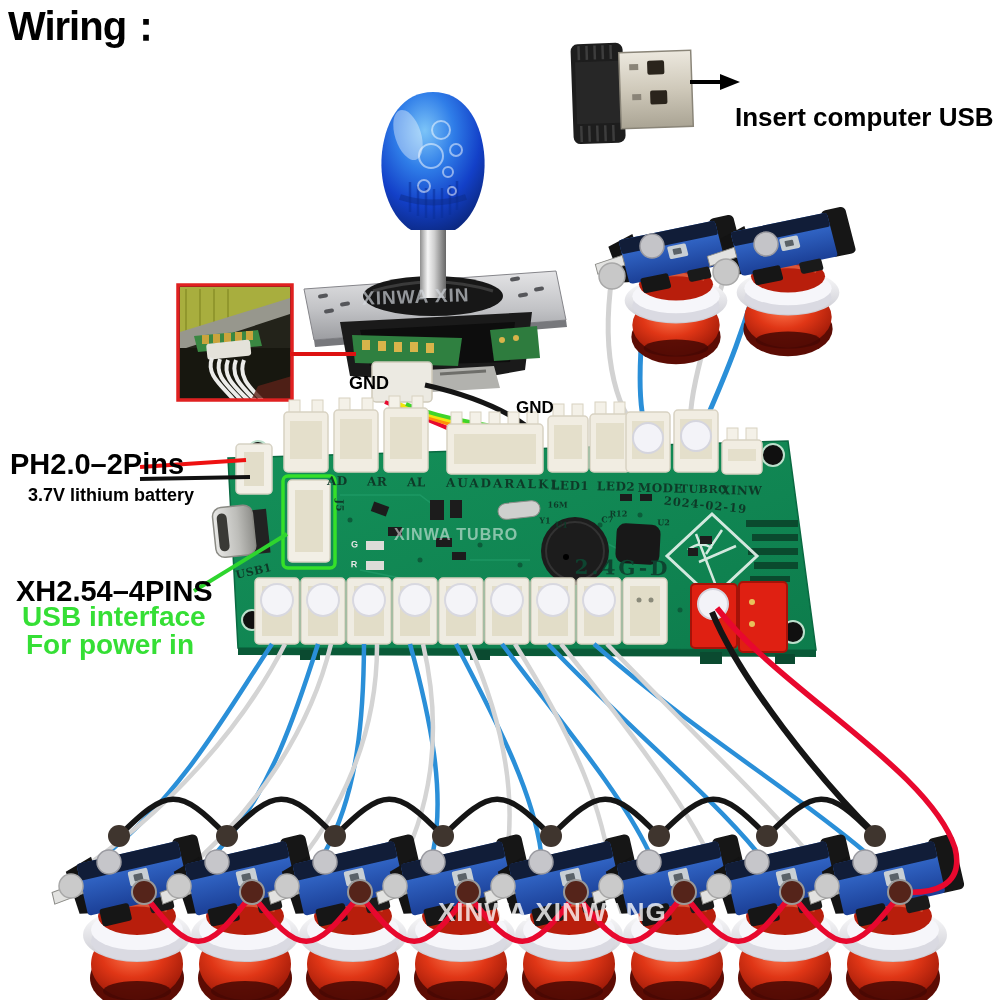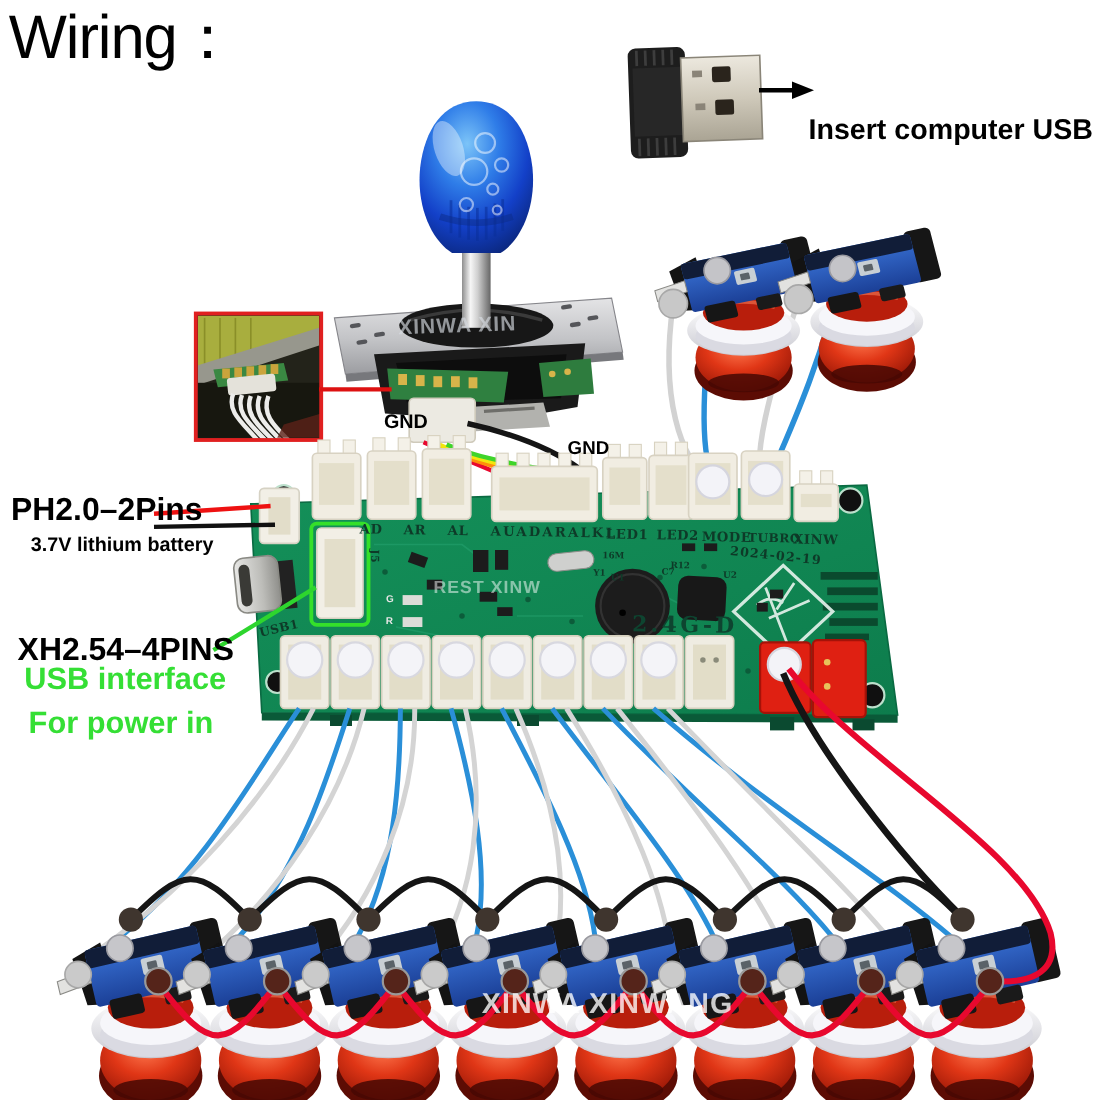--- a/index.html
+++ b/index.html
@@ -7,7 +7,7 @@
          font-family:"Liberation Sans",sans-serif;}
   #scene{position:absolute;left:0;top:0;}
   .lbl{position:absolute;white-space:nowrap;line-height:1;}
-  #title{left:8px;top:6px;font-size:56px;font-weight:400;color:#000;letter-spacing:-1px;}
+  #title{left:8px;top:6px;font-size:40px;font-weight:700;color:#000;letter-spacing:-1px;}
   #insert-label{left:735px;top:64px;font-size:26px;font-weight:800;color:#000;margin-top:40px;}
   #gnd1{left:349px;top:374px;font-size:18px;font-weight:900;color:#000;}
   #gnd2{left:516px;top:399px;font-size:17px;font-weight:900;color:#000;}

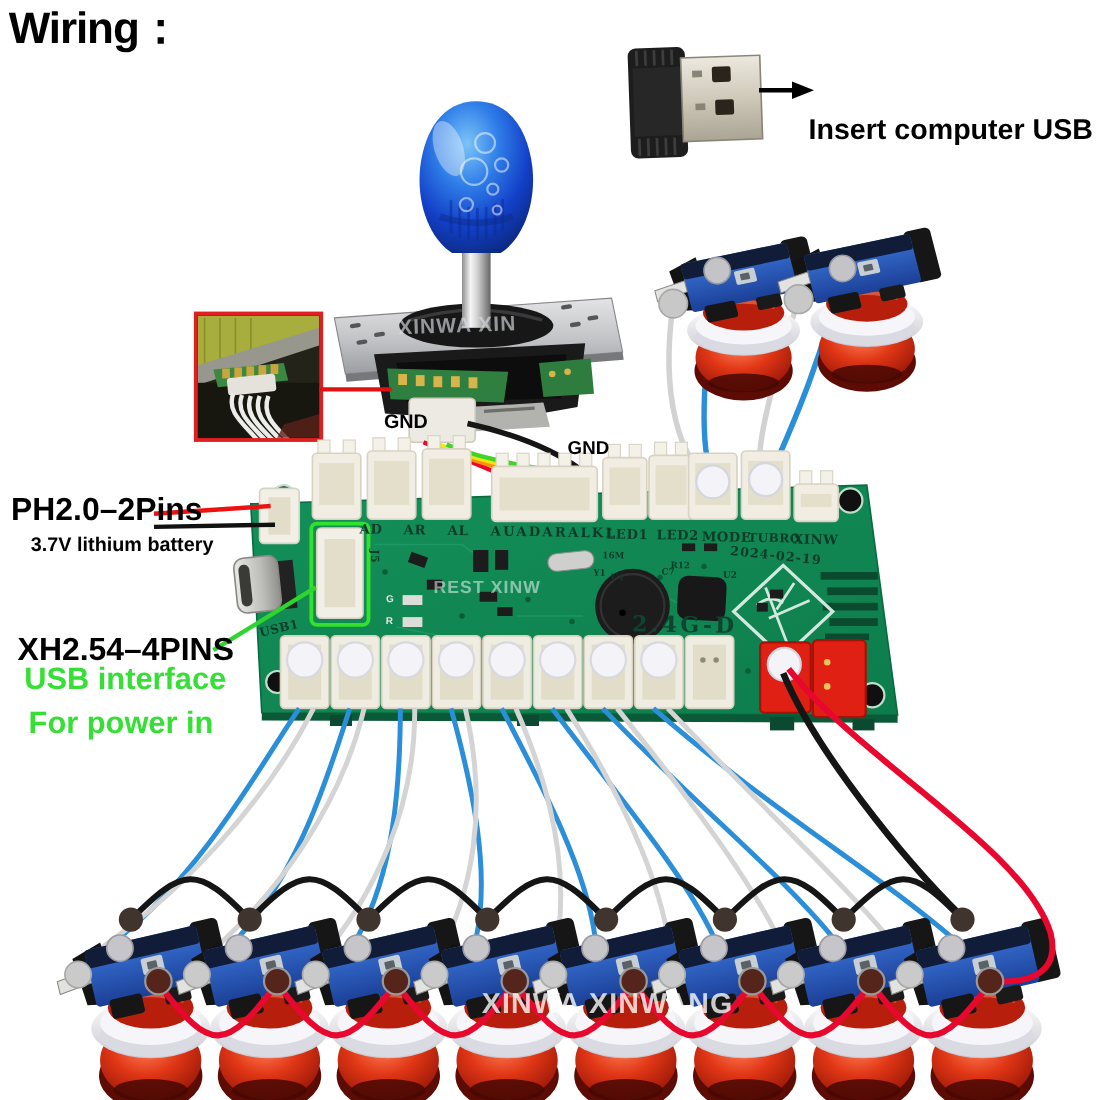--- a/index.html
+++ b/index.html
@@ -526,7 +526,7 @@
 </div>
 
 <div class="wm" id="wm-plate">XINWA XIN</div>
-<div class="wm" id="wm-board">REST XINW</div>
+<div class="wm" id="wm-board">XINWA TUBRO</div>
 <div class="wm" id="wm-buttons">XINWA XINWANG</div>
 
 </div>

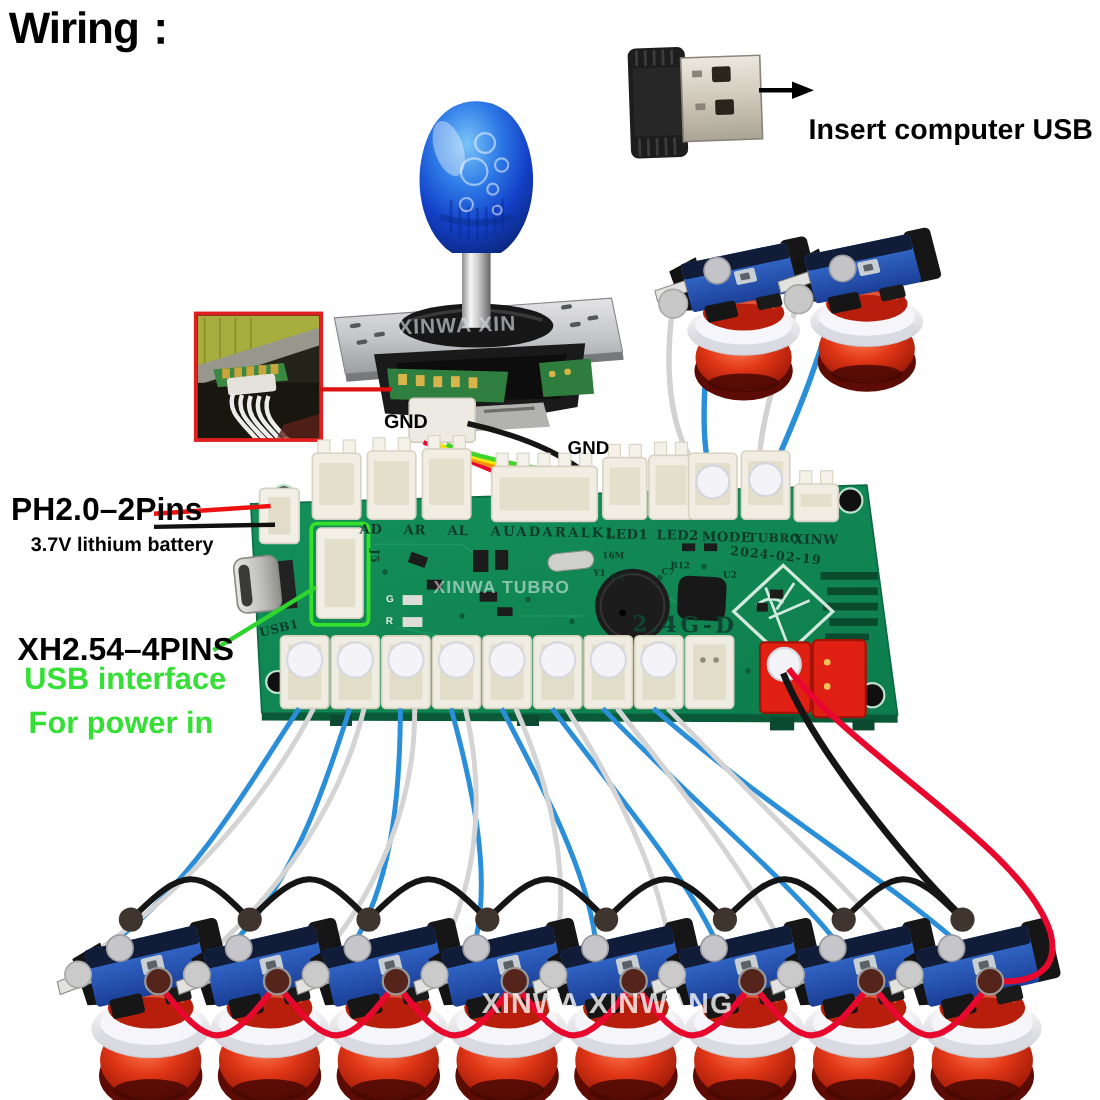--- a/index.html
+++ b/index.html
@@ -18,7 +18,7 @@
   .green-lbl{color:#35df35;font-weight:800;
     text-shadow:-1px -1px 0 #fff,1px -1px 0 #fff,-1px 1px 0 #fff,1px 1px 0 #fff;}
   #usbif-label{left:22px;top:603px;font-size:28px;}
-  #power-label{left:26px;top:631px;font-size:28px;margin-top:12px;}
+  #power-label{left:26px;top:631px;font-size:28px;}
   .silk{position:absolute;font-family:"DejaVu Serif",serif;font-weight:700;color:#0e3a28;
         font-size:12px;letter-spacing:.5px;}
   #silk-layer{position:absolute;left:0;top:0;width:1000px;height:1000px;

